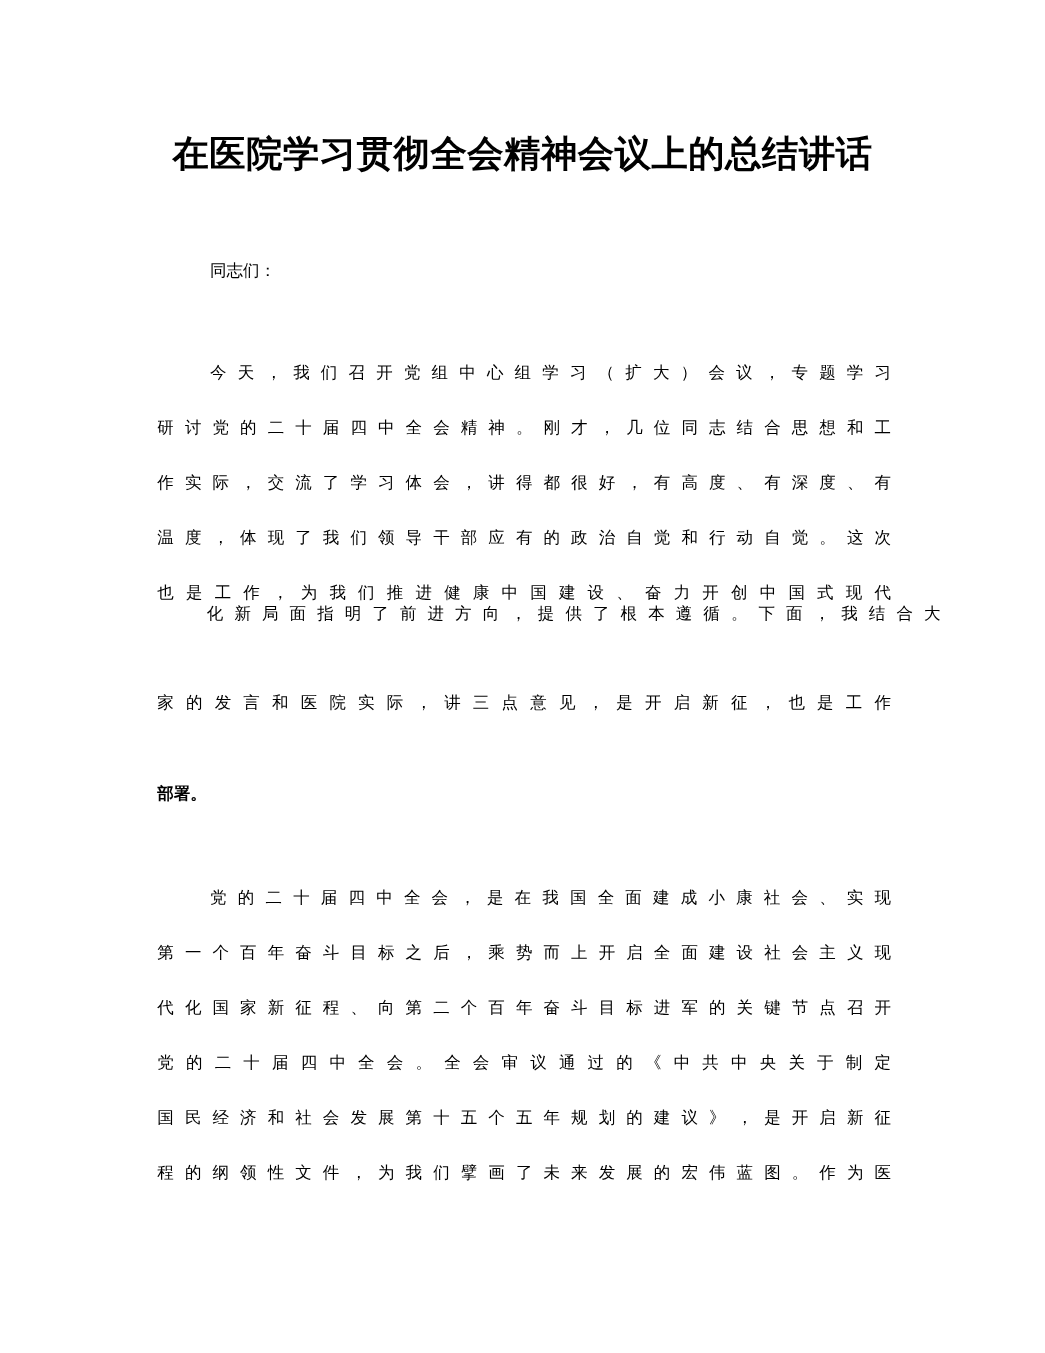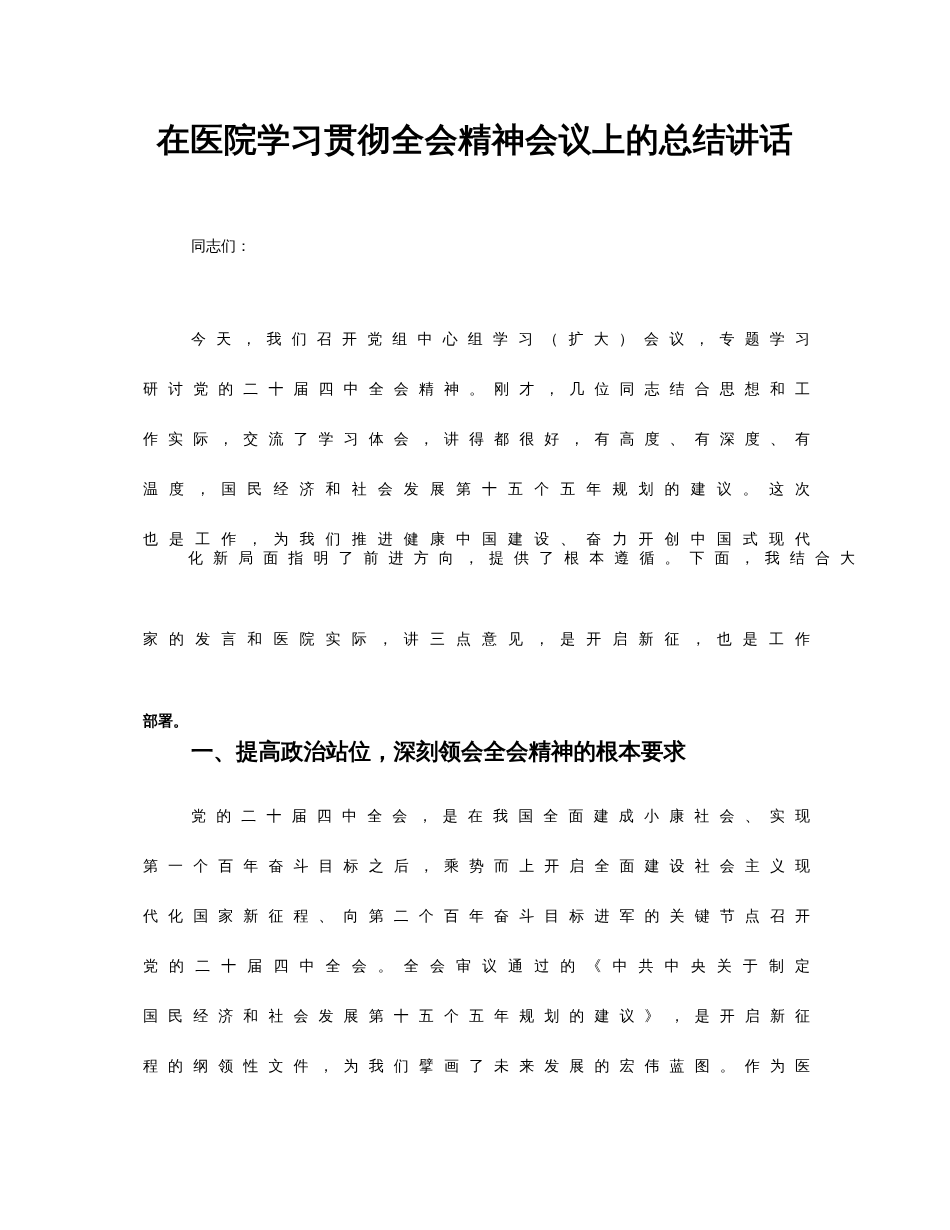--- a/index.html
+++ b/index.html
@@ -77,7 +77,7 @@
     <div class="line indent" style="top:323px;">今天，我们召开党组中心组学习（扩大）会议，专题学习</div>
     <div class="line" style="top:373px;">研讨党的二十届四中全会精神。刚才，几位同志结合思想和工</div>
     <div class="line" style="top:423px;">作实际，交流了学习体会，讲得都很好，有高度、有深度、有</div>
-    <div class="line" style="top:473px;">温度，国民经济和社会发展第十五个五年规划的建议。这次</div>
+    <div class="line" style="top:473px;">温度，体现了我们领导干部应有的政治自觉和行动自觉。这次</div>
     <div class="line" style="top:523px;">也是工作，为我们推进健康中国建设、奋力开创中国式现代</div>
     <div class="line" style="top:542px;margin-left:45px;">化新局面指明了前进方向，提供了根本遵循。下面，我结合大</div>
     <div class="line" style="top:623px;">家的发言和医院实际，讲三点意见，是开启新征，也是工作</div>

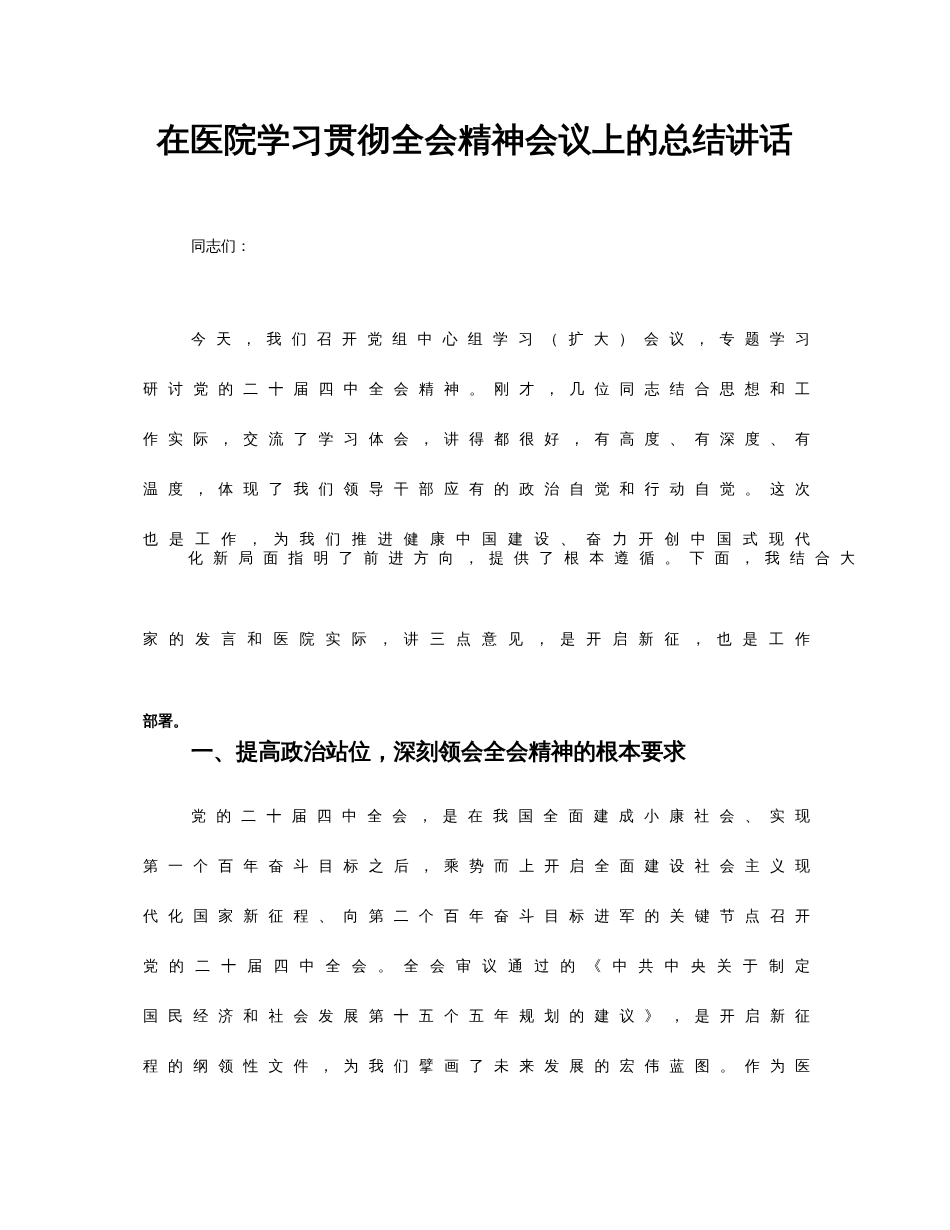--- a/index.html
+++ b/index.html
@@ -84,7 +84,6 @@
     <div class="line short" style="top:705px;font-weight:bold;">部署。</div>
   </div>
 
-  <div class="heading" style="top:735px;">一、提高政治站位，深刻领会全会精神的根本要求</div>
 
   <div>
     <div class="line indent" style="top:800px;">党的二十届四中全会，是在我国全面建成小康社会、实现</div>

